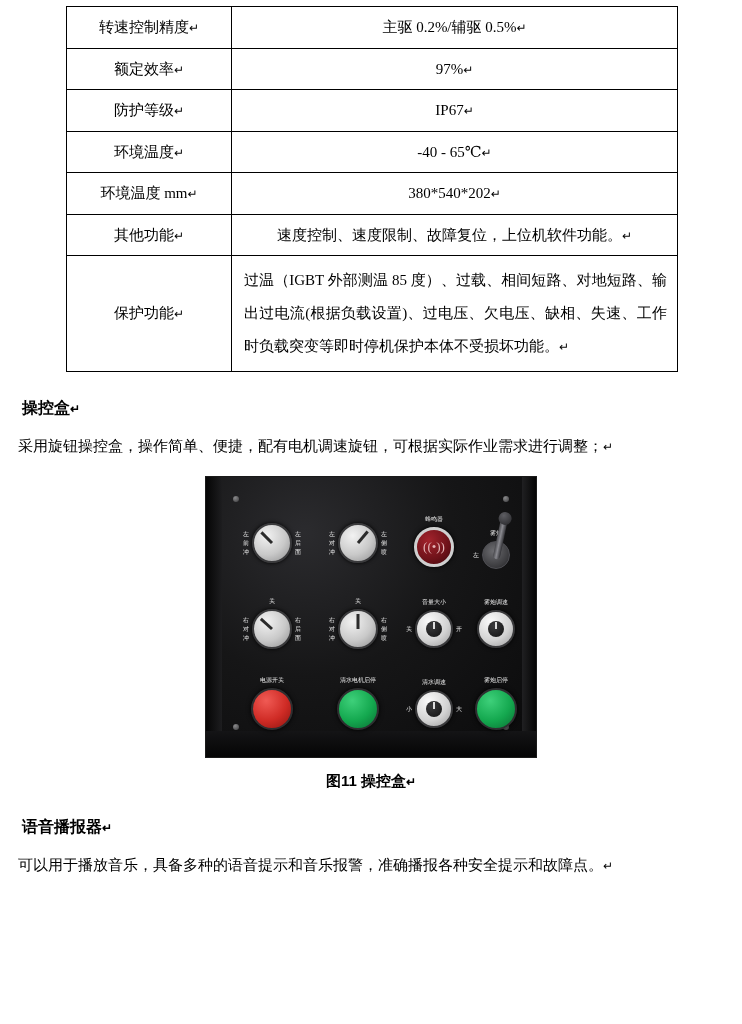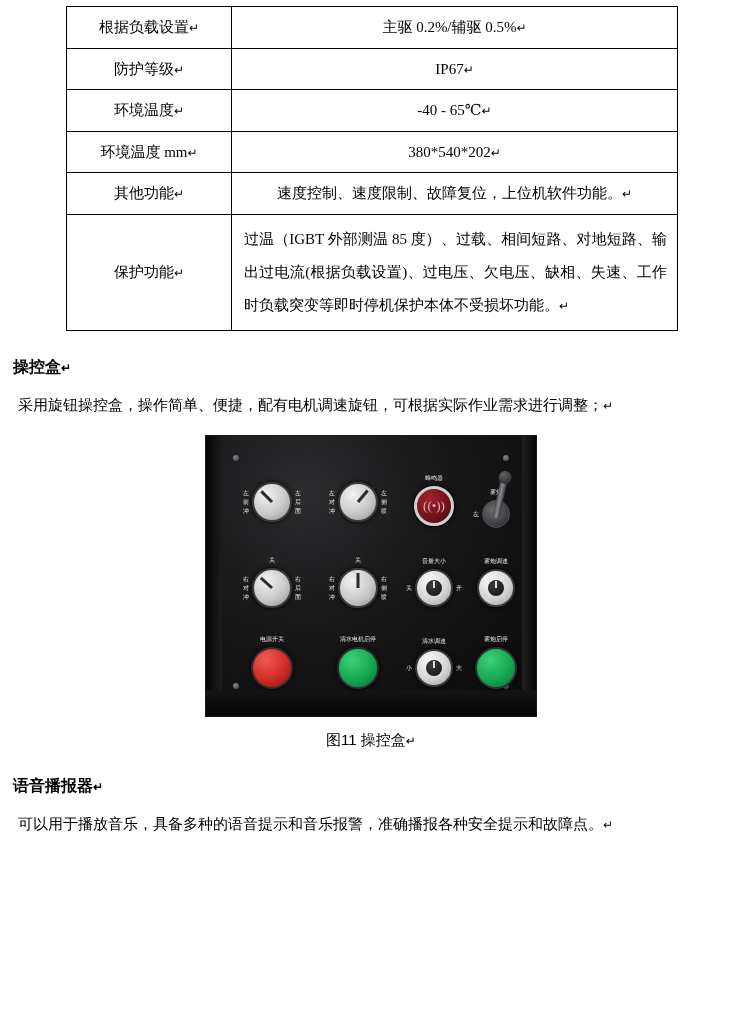--- a/index.html
+++ b/index.html
@@ -251,7 +251,7 @@
   <table class="spec-table">
     <tbody>
       <tr>
-        <td class="label"><span>根据负载设置</span><span class="pilcrow">↵</span></td>
+        <td class="label"><span>转速控制精度</span><span class="pilcrow">↵</span></td>
         <td class="value"><span>主驱 0.2%/辅驱 0.5%</span><span class="pilcrow">↵</span></td>
       </tr>
       <tr>

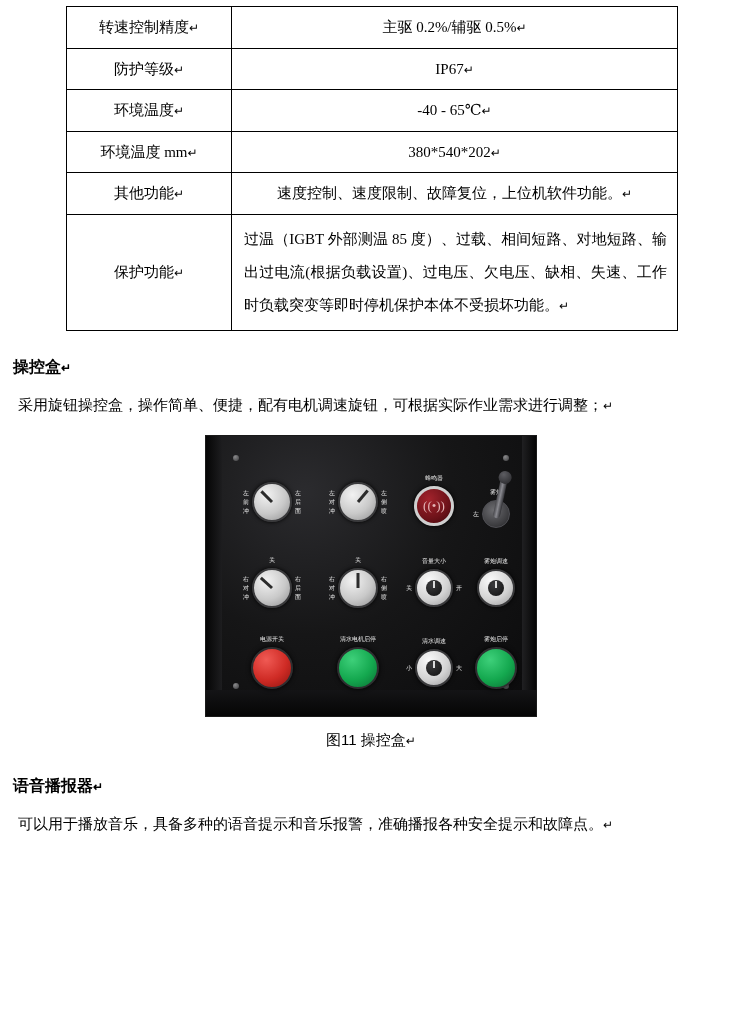--- a/index.html
+++ b/index.html
@@ -255,6 +255,10 @@
         <td class="value"><span>主驱 0.2%/辅驱 0.5%</span><span class="pilcrow">↵</span></td>
       </tr>
       <tr>
+        <td class="label"><span>额定效率</span><span class="pilcrow">↵</span></td>
+        <td class="value"><span>97%</span><span class="pilcrow">↵</span></td>
+      </tr>
+      <tr>
         <td class="label"><span>防护等级</span><span class="pilcrow">↵</span></td>
         <td class="value"><span>IP67</span><span class="pilcrow">↵</span></td>
       </tr>

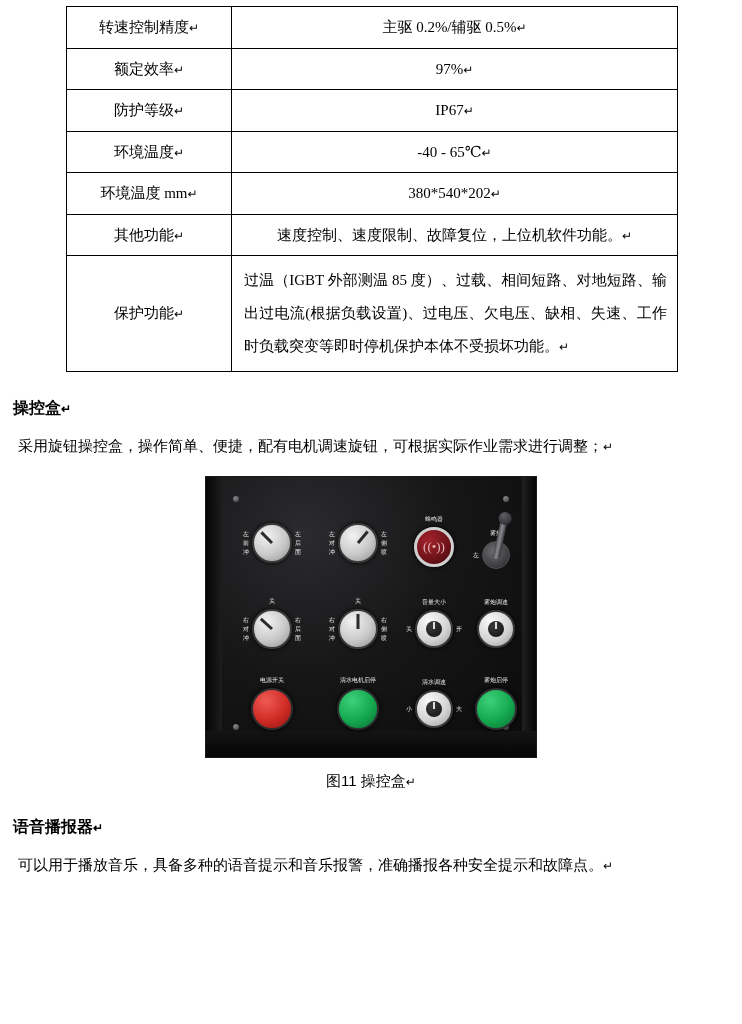--- a/index.html
+++ b/index.html
@@ -57,7 +57,7 @@
   }
   
   .heading {
-    margin: 26px 0 0 13px;
+    margin: 26px 0 0 22px;
     font-size: 16px;
     font-weight: bold;
     font-family: "Liberation Sans", sans-serif;

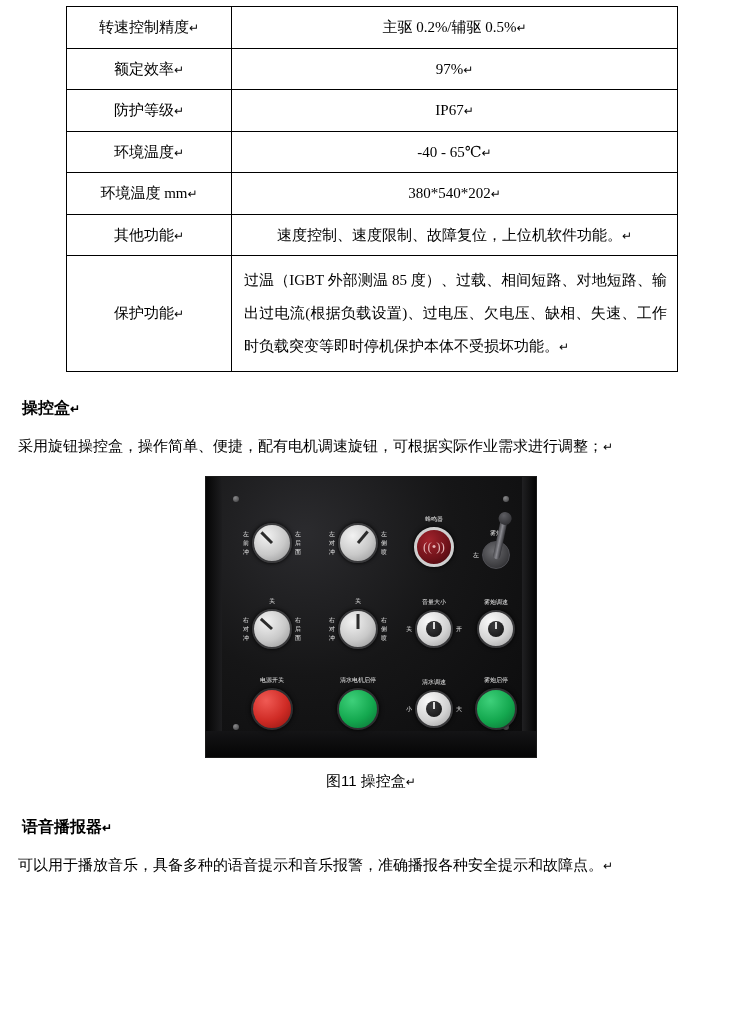--- a/index.html
+++ b/index.html
@@ -239,7 +239,7 @@
     margin: 10px 0 0 0;
     text-align: center;
     font-size: 15px;
-    font-weight: normal;
+    font-weight: bold;
     font-family: "Liberation Sans", sans-serif;
   }
 </style>

